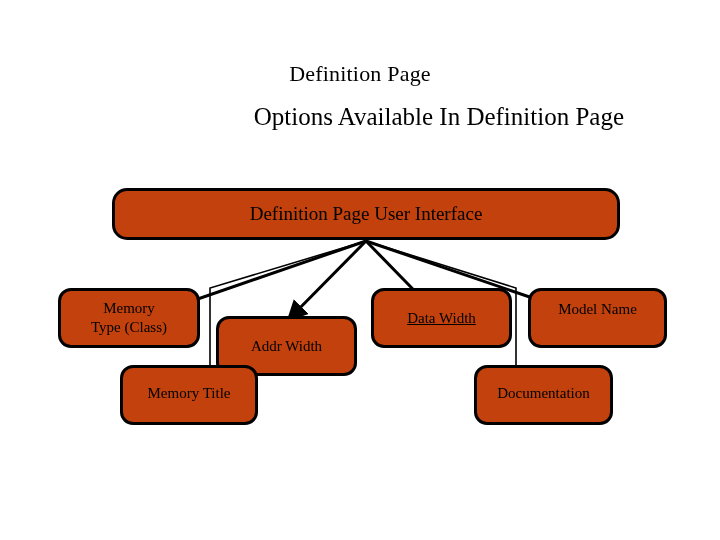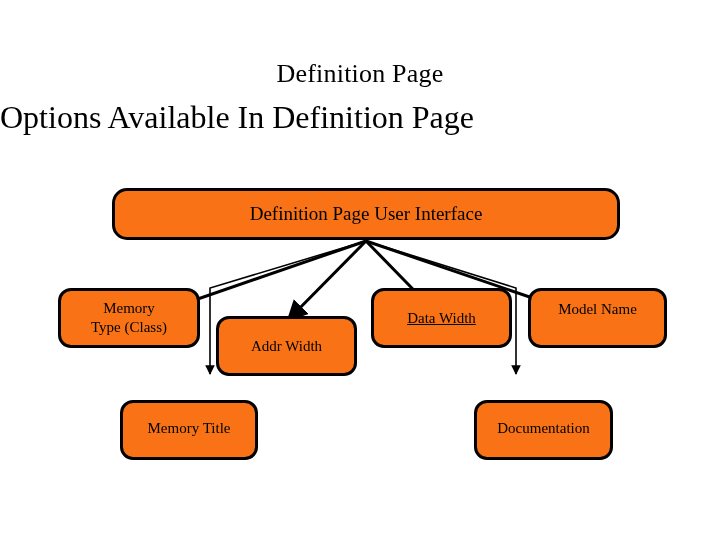--- a/index.html
+++ b/index.html
@@ -30,7 +30,7 @@
     top: 56px;
     width: 720px;
     text-align: center;
-    font-size: 26px;
+    font-size: 22px;
     line-height: 36px;
     letter-spacing: 0.2px;
   }

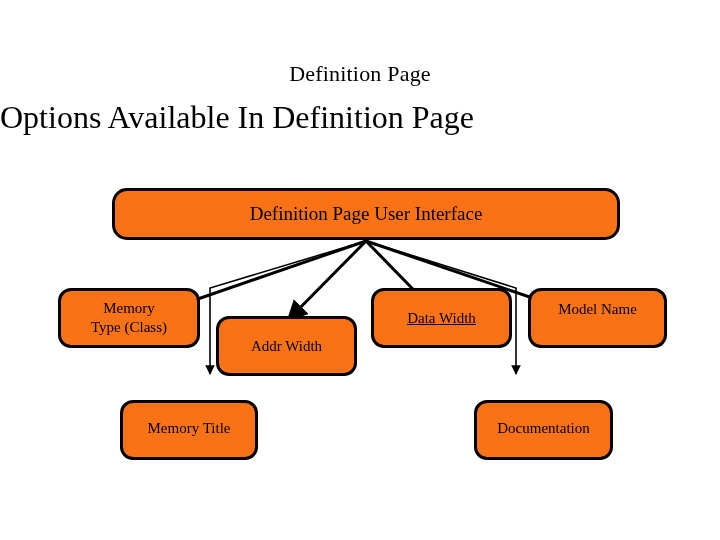--- a/index.html
+++ b/index.html
@@ -39,8 +39,8 @@
     left: 0;
     top: 102px;
     width: 624px;
-    text-align: left;
-    font-size: 32px;
+    text-align: right;
+    font-size: 25px;
     line-height: 30px;
   }
   .node {

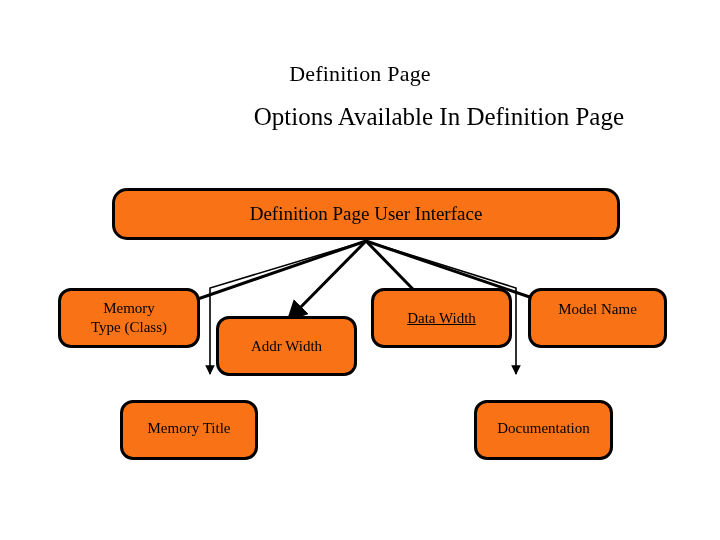--- a/index.html
+++ b/index.html
@@ -48,7 +48,7 @@
     box-sizing: border-box;
     border: 3px solid #000000;
     border-radius: 13px;
-    background: #f97316;
+    background: #c2410c;
     display: flex;
     align-items: center;
     justify-content: center;

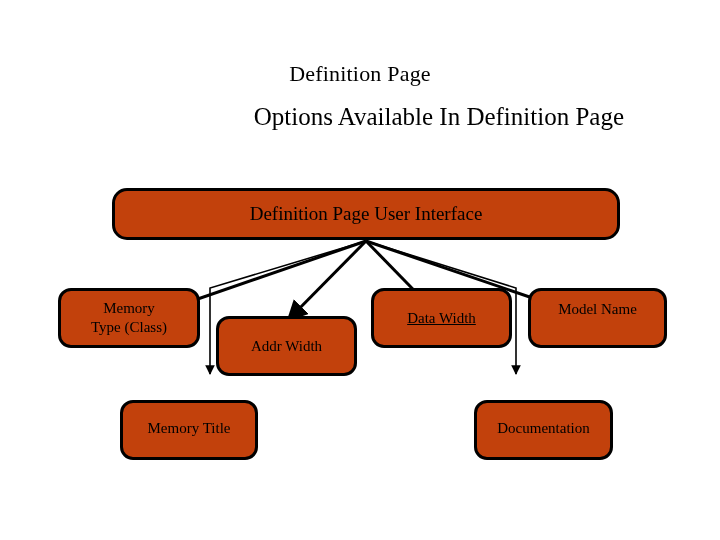--- a/index.html
+++ b/index.html
@@ -73,7 +73,7 @@
   .n-dataw    { left: 371px; width: 141px; text-decoration: underline; }
   .n-modeln   { left: 528px; width: 139px; align-items: flex-start; padding-top: 9px; text-align: center; }
   .node-l2 {
-    top: 400px;
+    top: 365px;
     height: 60px;
     font-size: 15px;
     align-items: flex-start;

